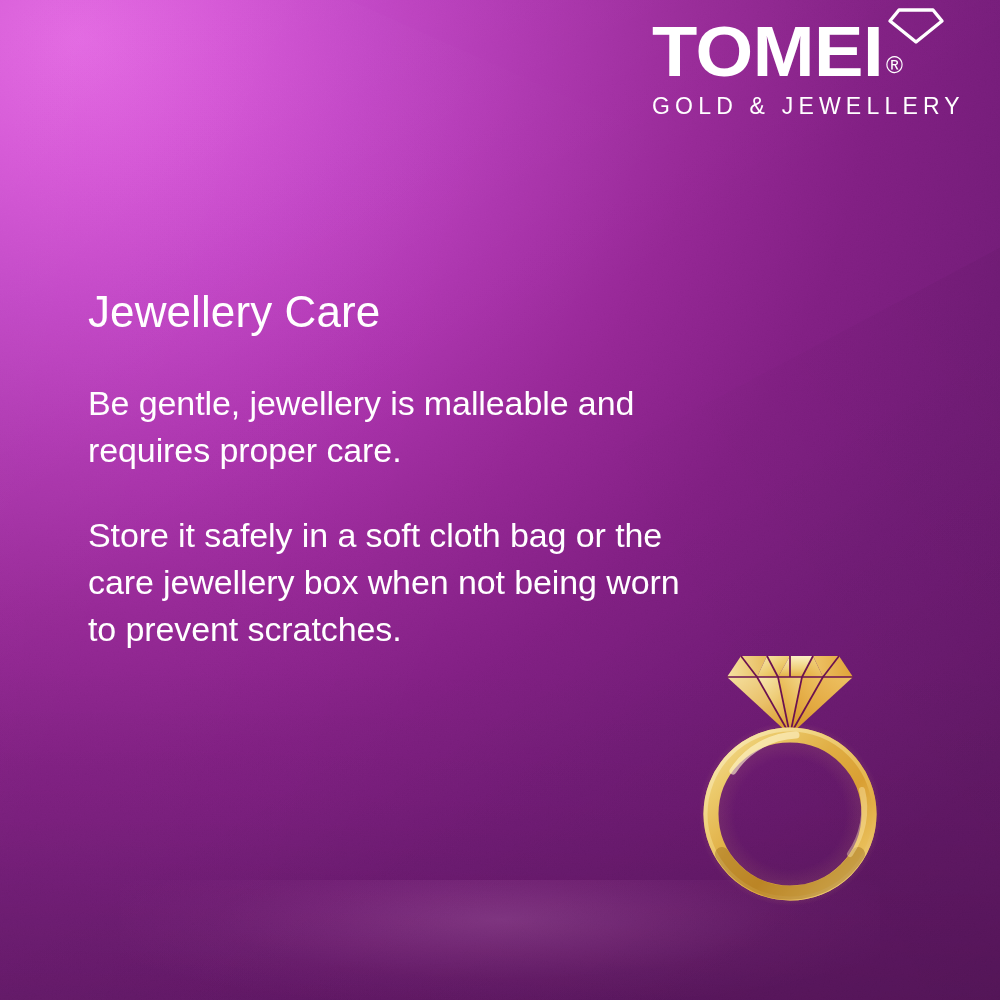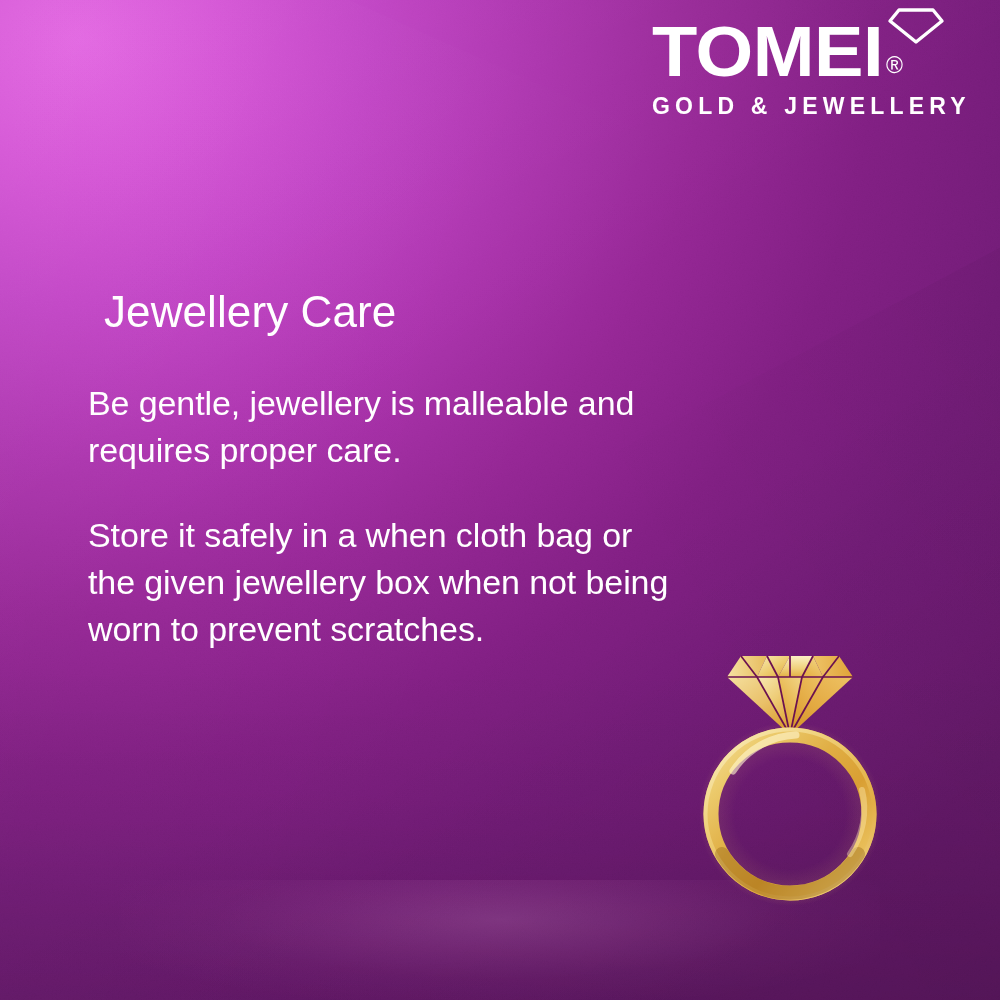--- a/index.html
+++ b/index.html
@@ -146,7 +146,7 @@
     margin-top: 7px;
     margin-left: 4px;
     font-size: 23px;
-    font-weight: 700;
+    font-weight: 400;
     letter-spacing: 5.2px;
     color: #ffffff;
     white-space: nowrap;

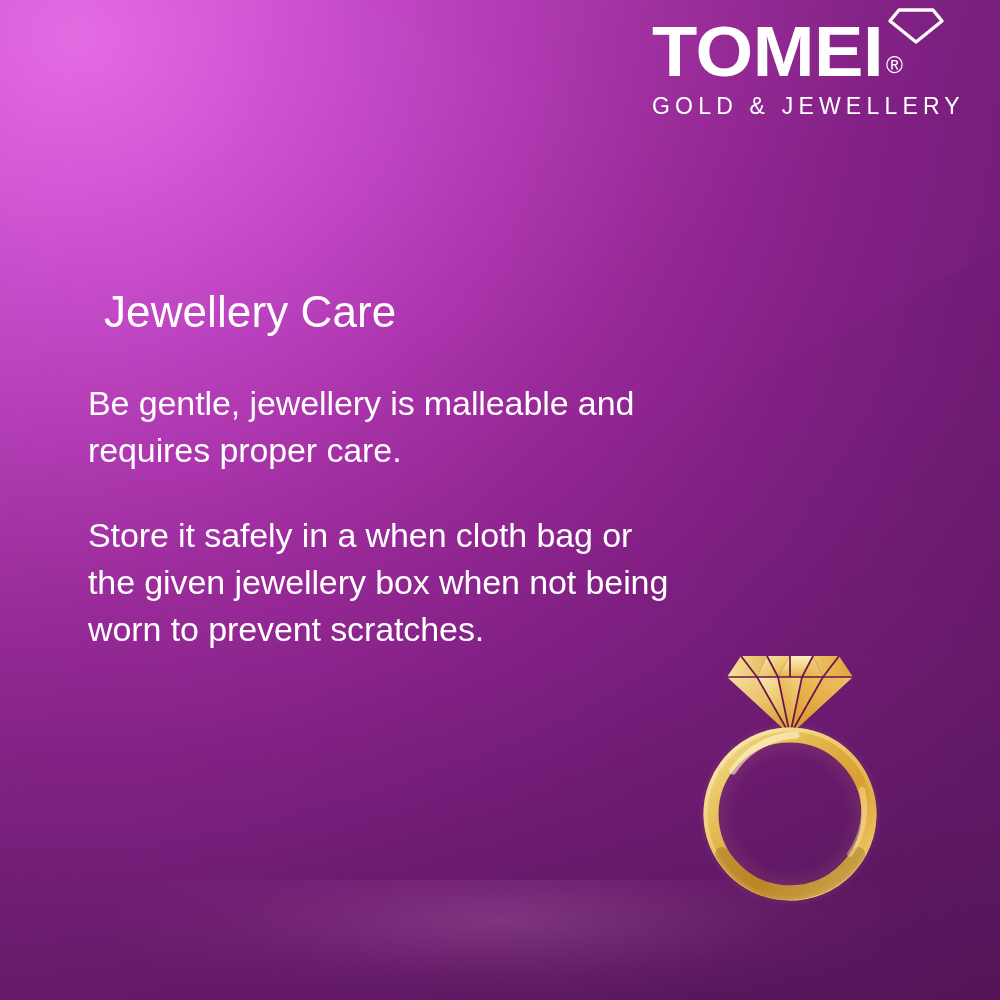--- a/index.html
+++ b/index.html
@@ -166,7 +166,7 @@
     color: #ffffff;
     letter-spacing: 0.1px;
     line-height: 1.18;
-    margin: 0 0 42px 16px;
+    margin: 0 0 42px 0;
   }
   .para {
     font-size: 34px;

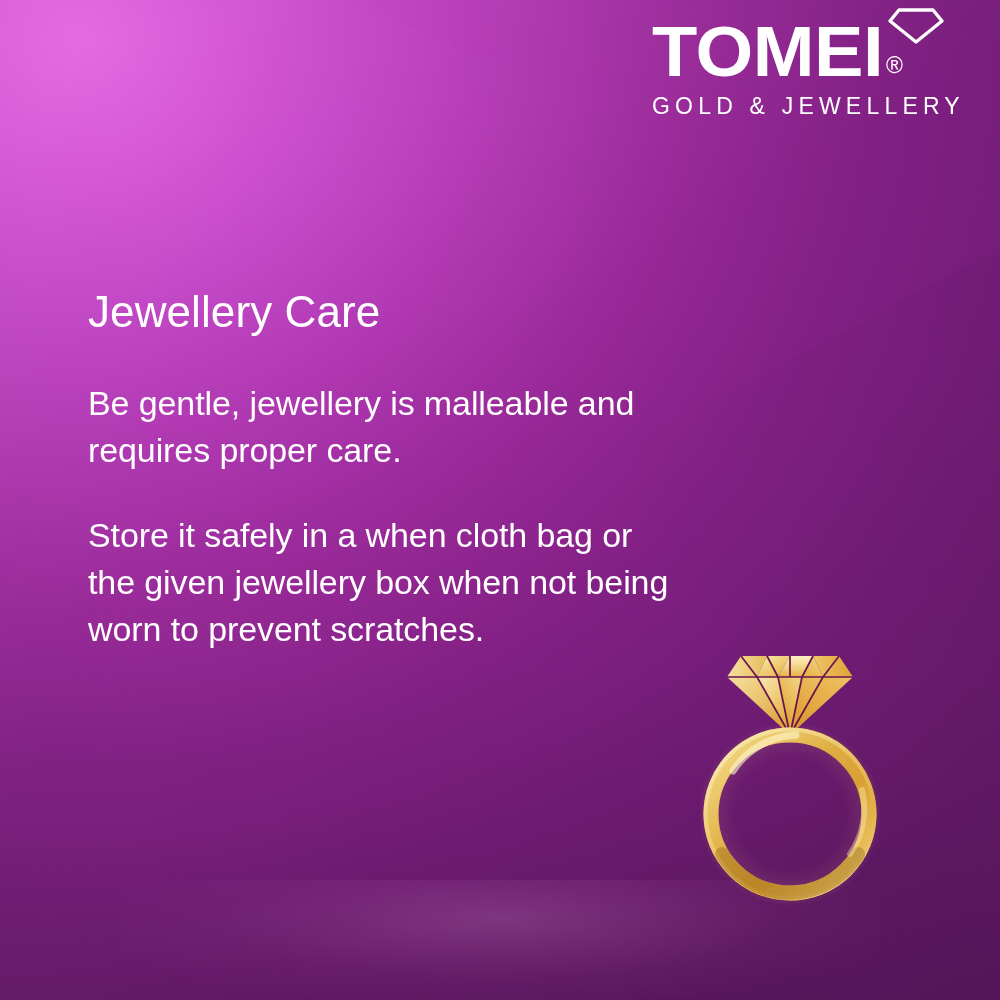--- a/index.html
+++ b/index.html
@@ -228,7 +228,7 @@
   <div class="copy">
     <h1 class="headline">Jewellery Care</h1>
     <p class="para">Be gentle, jewellery is malleable and requires proper care.</p>
-    <p class="para">Store it safely in a when cloth bag or the given jewellery box when not being worn to prevent scratches.</p>
+    <p class="para">Store it safely in a soft cloth bag or the care jewellery box when not being worn to prevent scratches.</p>
   </div>
 
   <svg class="ring-art" viewBox="0 0 180 270">

